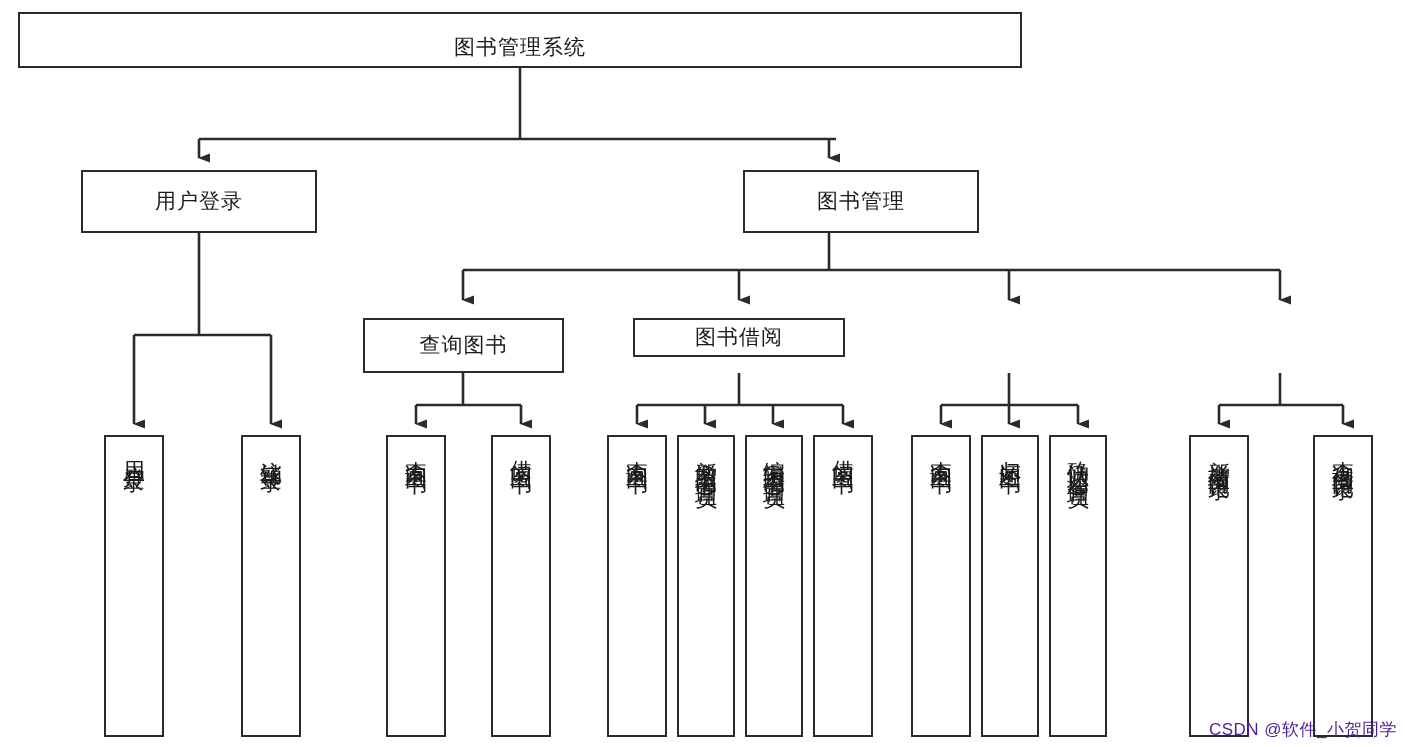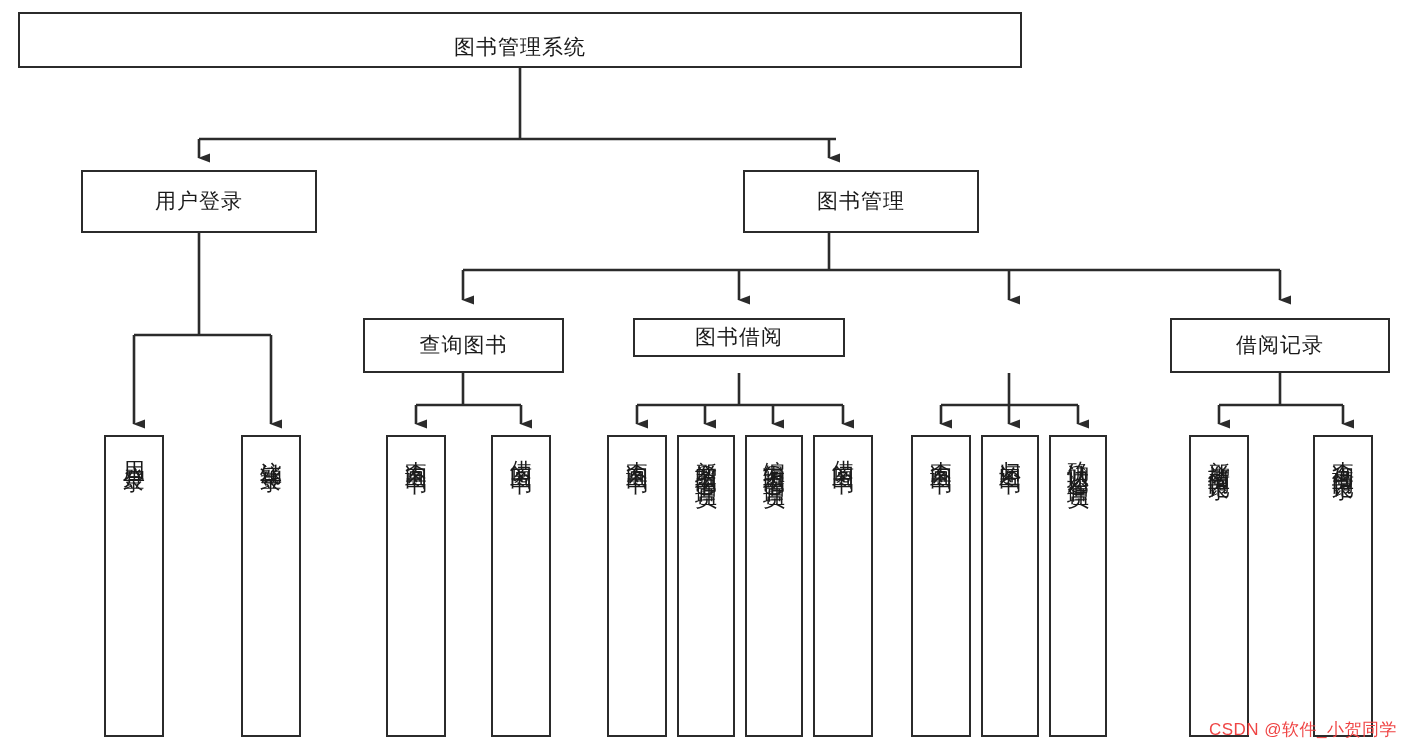--- a/index.html
+++ b/index.html
@@ -146,9 +146,6 @@
   <div class="node h" style="left:633px; top:318px; width:212px; height:39px;">
     <span class="lbl">图书借阅</span>
   </div>
-  <div class="node h" style="left:1170px; top:318px; width:220px; height:55px;">
-    <span class="lbl">借阅记录</span>
-  </div>
 
   <div class="node v" style="left:104px; top:435px; width:60px; height:302px;">
     <span class="lbl">用户登录</span>

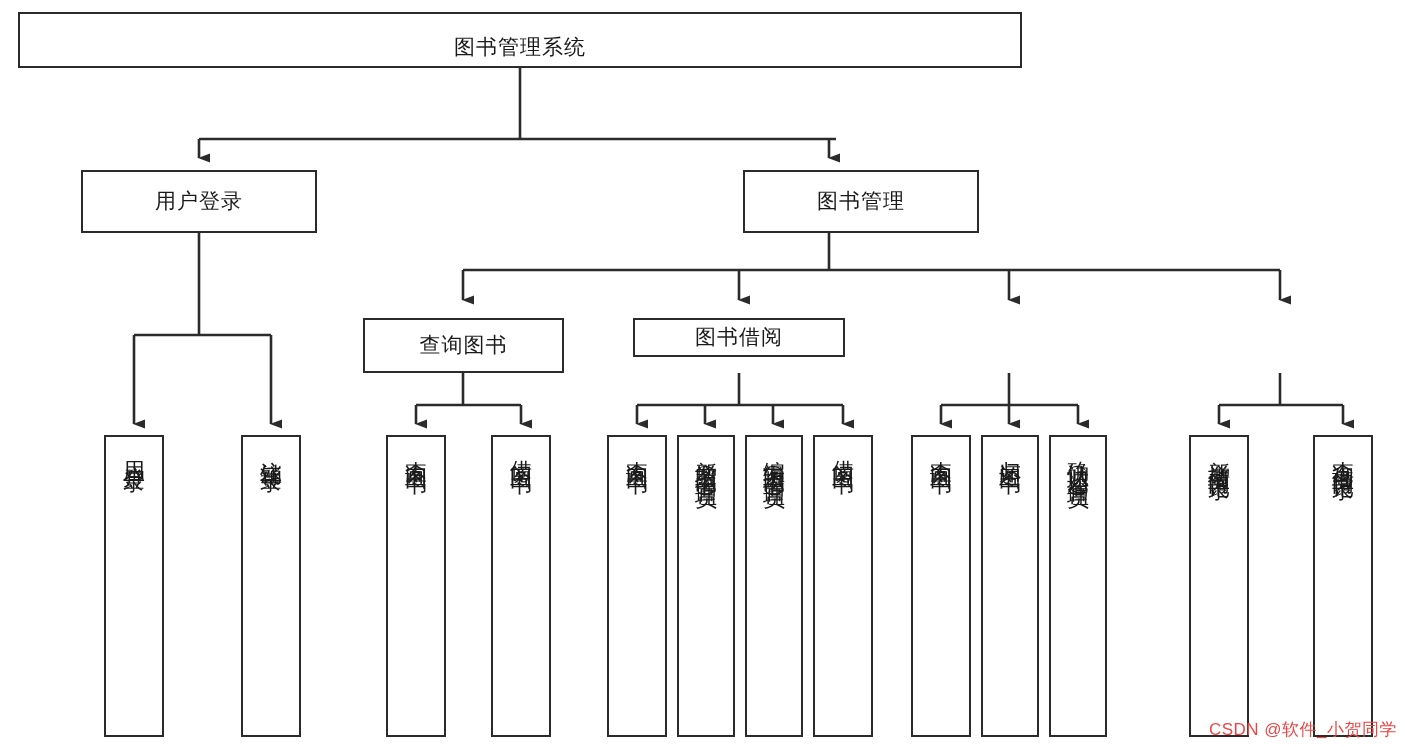--- a/index.html
+++ b/index.html
@@ -68,7 +68,7 @@
     right: 8px;
     bottom: 6px;
     font-size: 17px;
-    color: #ef4444;
+    color: #4c1d95;
     letter-spacing: 0.5px;
     white-space: nowrap;
     pointer-events: none;

